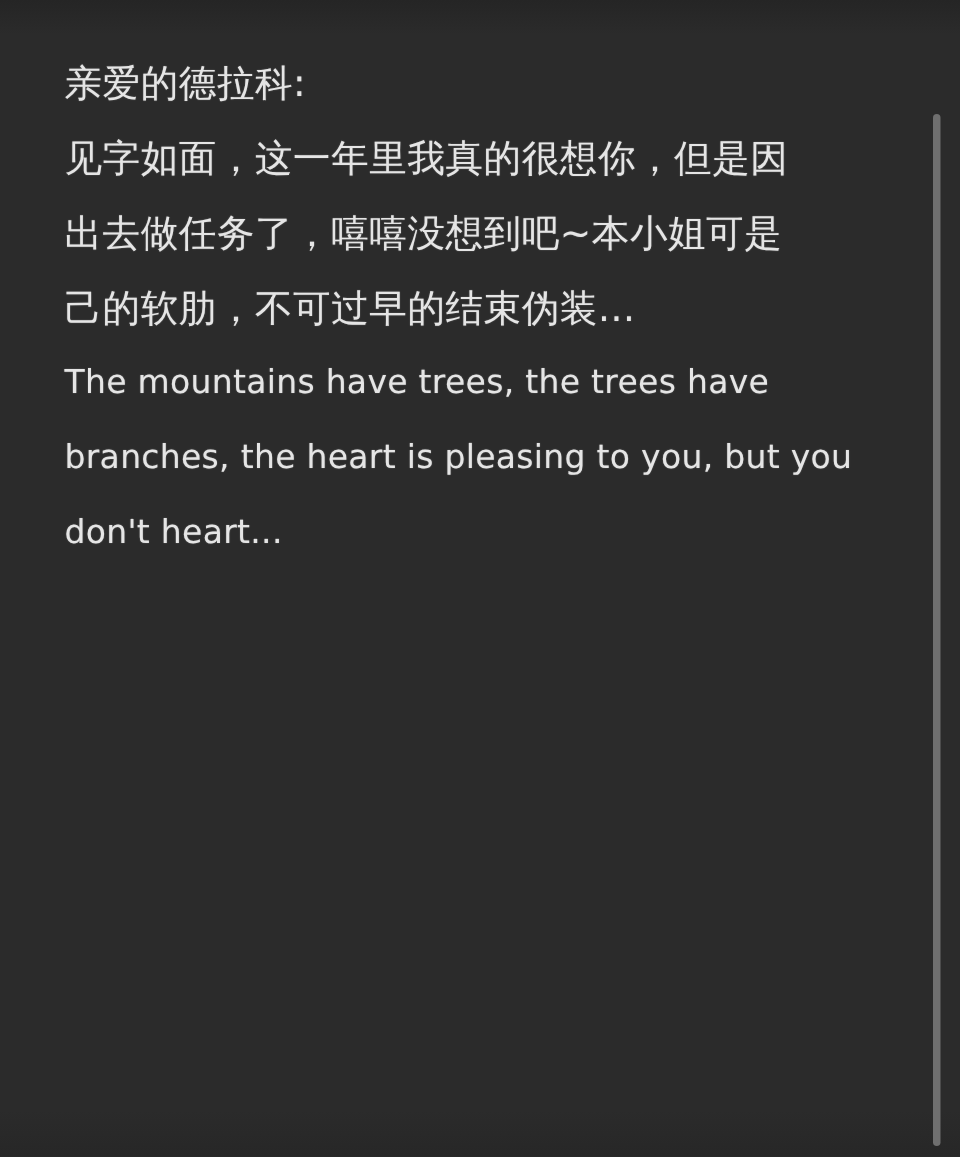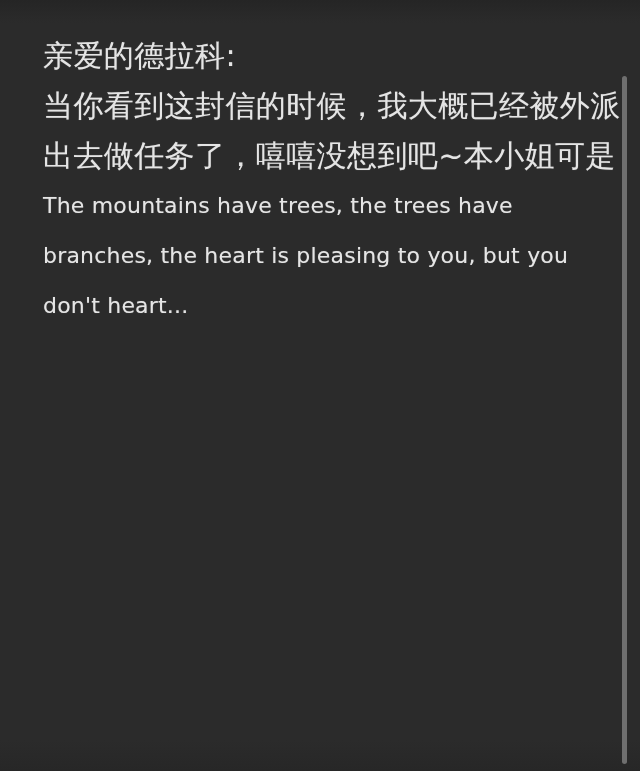--- a/index.html
+++ b/index.html
@@ -28,7 +28,7 @@
     text-shadow: 0 0 1px rgba(255,255,255,0.35);
   }
   .line {
-    font-size: 30px;
+    font-size: 25px;
     line-height: 50px;
     letter-spacing: 0.4px;
     white-space: nowrap;

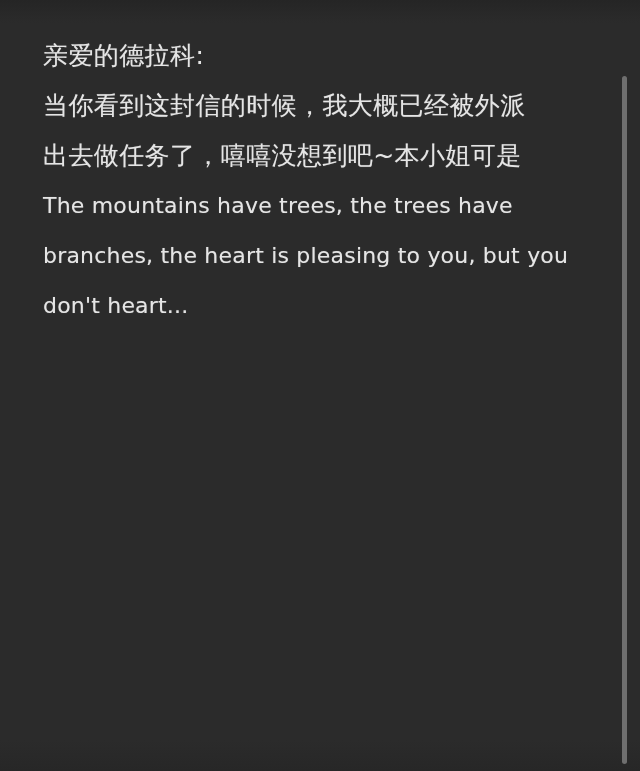--- a/index.html
+++ b/index.html
@@ -57,6 +57,7 @@
 <div class="page">
   <div class="letter">
     <div class="line">亲爱的德拉科:</div>
+    <div class="line">见字如面，这一年里我真的很想你，但是因</div>
     <div class="line">当你看到这封信的时候，我大概已经被外派</div>
     <div class="line">出去做任务了，嘻嘻没想到吧~本小姐可是</div>
     <div class="line en">The mountains have trees, the trees have</div>

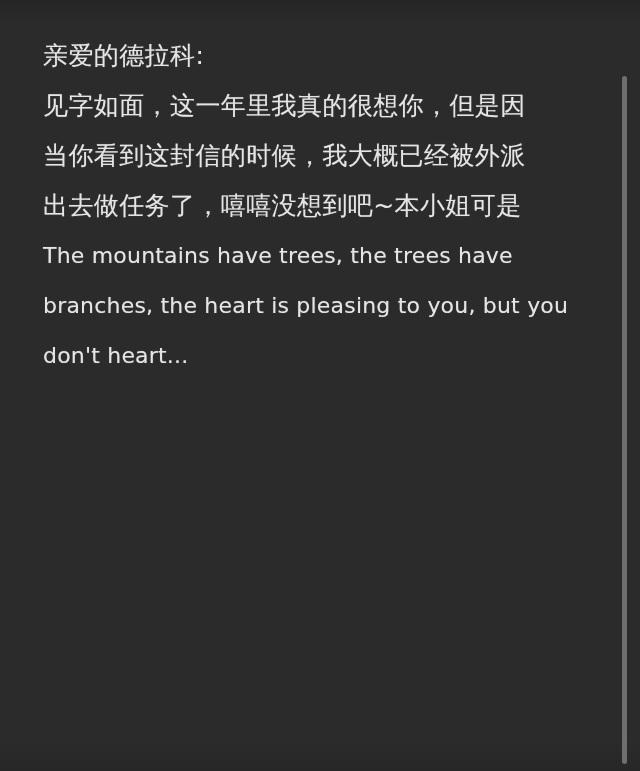--- a/index.html
+++ b/index.html
@@ -58,7 +58,6 @@
   <div class="letter">
     <div class="line">亲爱的德拉科:</div>
     <div class="line">见字如面，这一年里我真的很想你，但是因</div>
-    <div class="line">当你看到这封信的时候，我大概已经被外派</div>
     <div class="line">出去做任务了，嘻嘻没想到吧~本小姐可是</div>
     <div class="line en">The mountains have trees, the trees have</div>
     <div class="line en">branches, the heart is pleasing to you, but you</div>

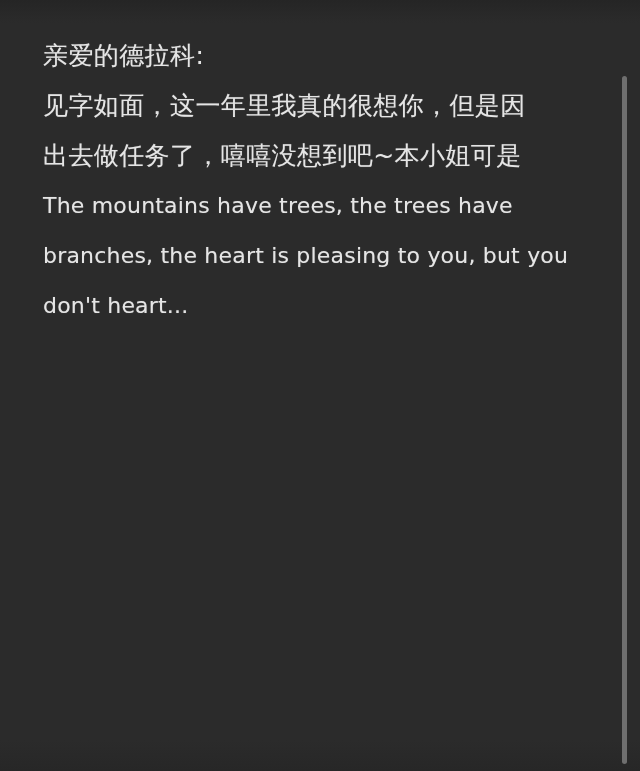--- a/index.html
+++ b/index.html
@@ -59,6 +59,7 @@
     <div class="line">亲爱的德拉科:</div>
     <div class="line">见字如面，这一年里我真的很想你，但是因</div>
     <div class="line">出去做任务了，嘻嘻没想到吧~本小姐可是</div>
+    <div class="line">己的软肋，不可过早的结束伪装...</div>
     <div class="line en">The mountains have trees, the trees have</div>
     <div class="line en">branches, the heart is pleasing to you, but you</div>
     <div class="line en">don't heart...</div>

